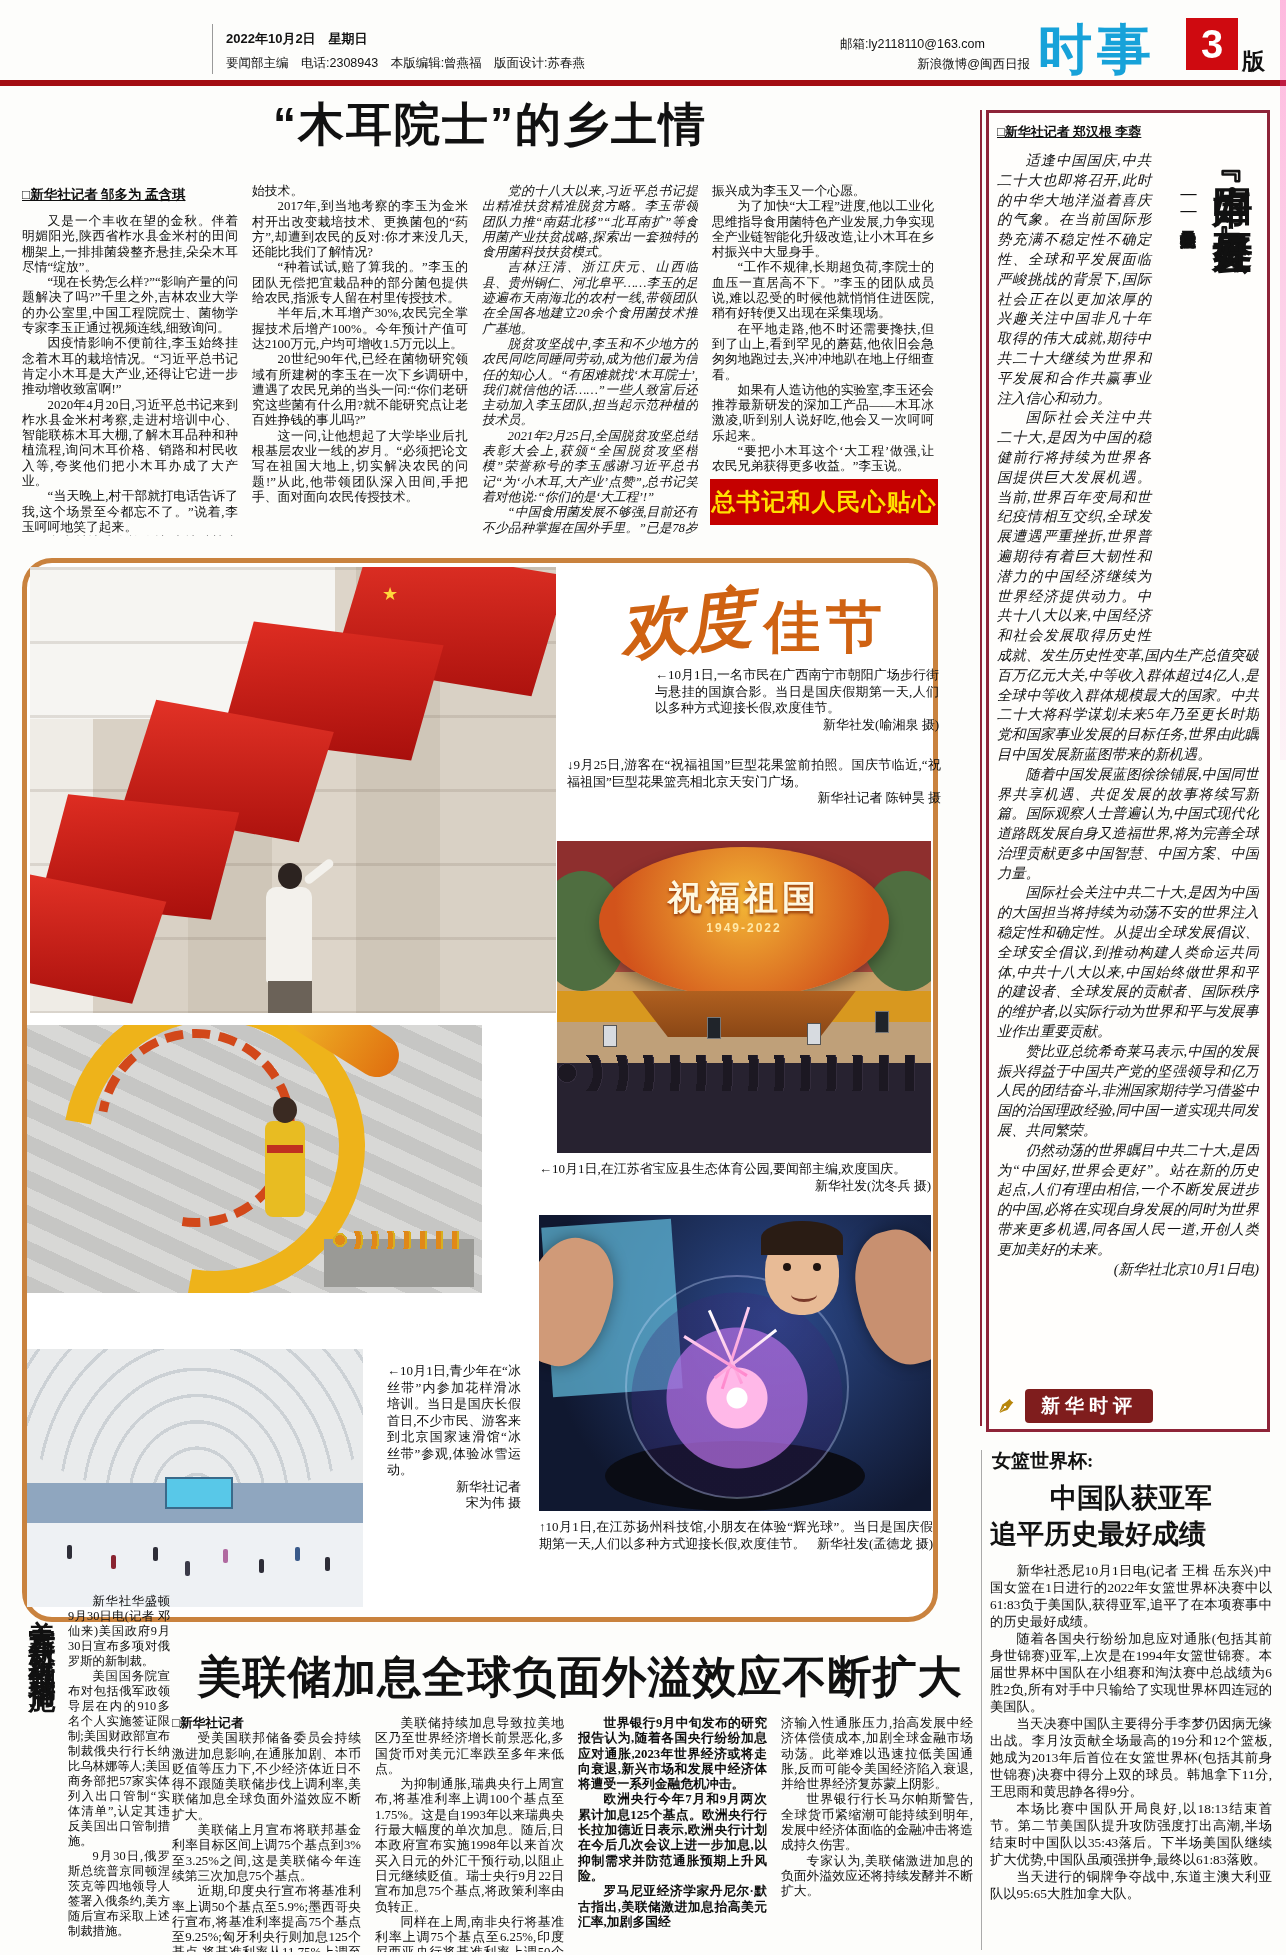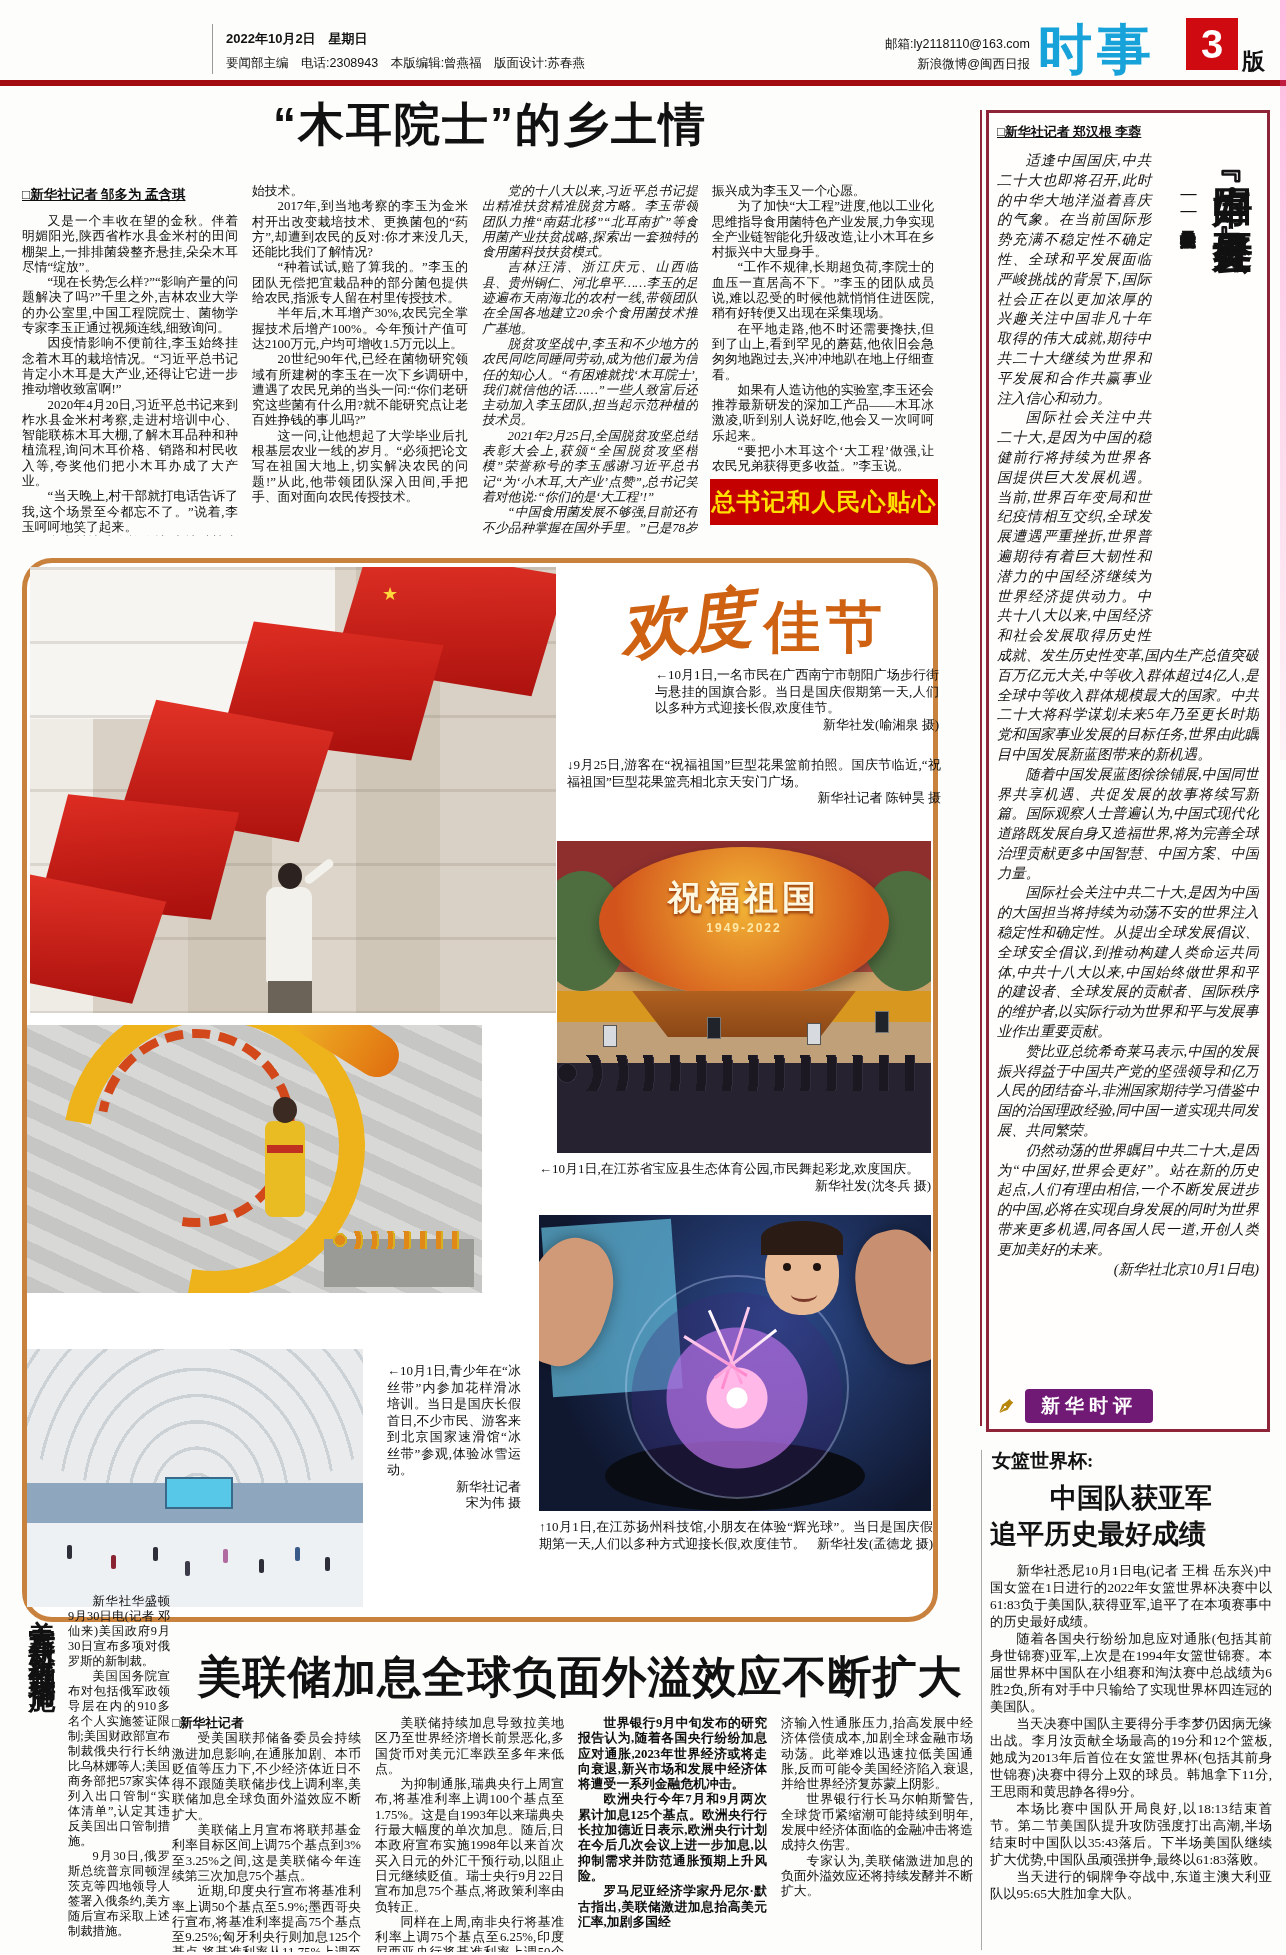--- a/index.html
+++ b/index.html
@@ -28,7 +28,7 @@
   <div class="abs" style="left:212px;top:24px;width:1px;height:50px;background:#9a9a9a;"></div>
   <div class="abs sans hl" style="left:226px;top:30px;font-size:13px;">2022年10月2日　星期日</div>
   <div class="abs sans" style="left:226px;top:55px;font-size:12.5px;">要闻部主编　电话:2308943　本版编辑:曾燕福　版面设计:苏春燕</div>
-  <div class="abs sans" style="left:840px;top:36px;width:190px;text-align:right;font-size:12.5px;">邮箱:ly2118110@163.com</div>
+  <div class="abs sans" style="left:840px;top:36px;width:190px;font-size:12.5px;">邮箱:ly2118110@163.com</div>
   <div class="abs sans" style="left:840px;top:56px;width:190px;text-align:right;font-size:12.5px;">新浪微博@闽西日报</div>
   <div class="abs sans hl" style="left:1038px;top:14px;font-size:54px;color:#17a2d9;letter-spacing:5px;">时事</div>
   <div class="abs sans hl" style="left:1186px;top:18px;width:52px;height:52px;background:#cf0a10;color:#fff;font-size:40px;text-align:center;line-height:52px;">3</div>

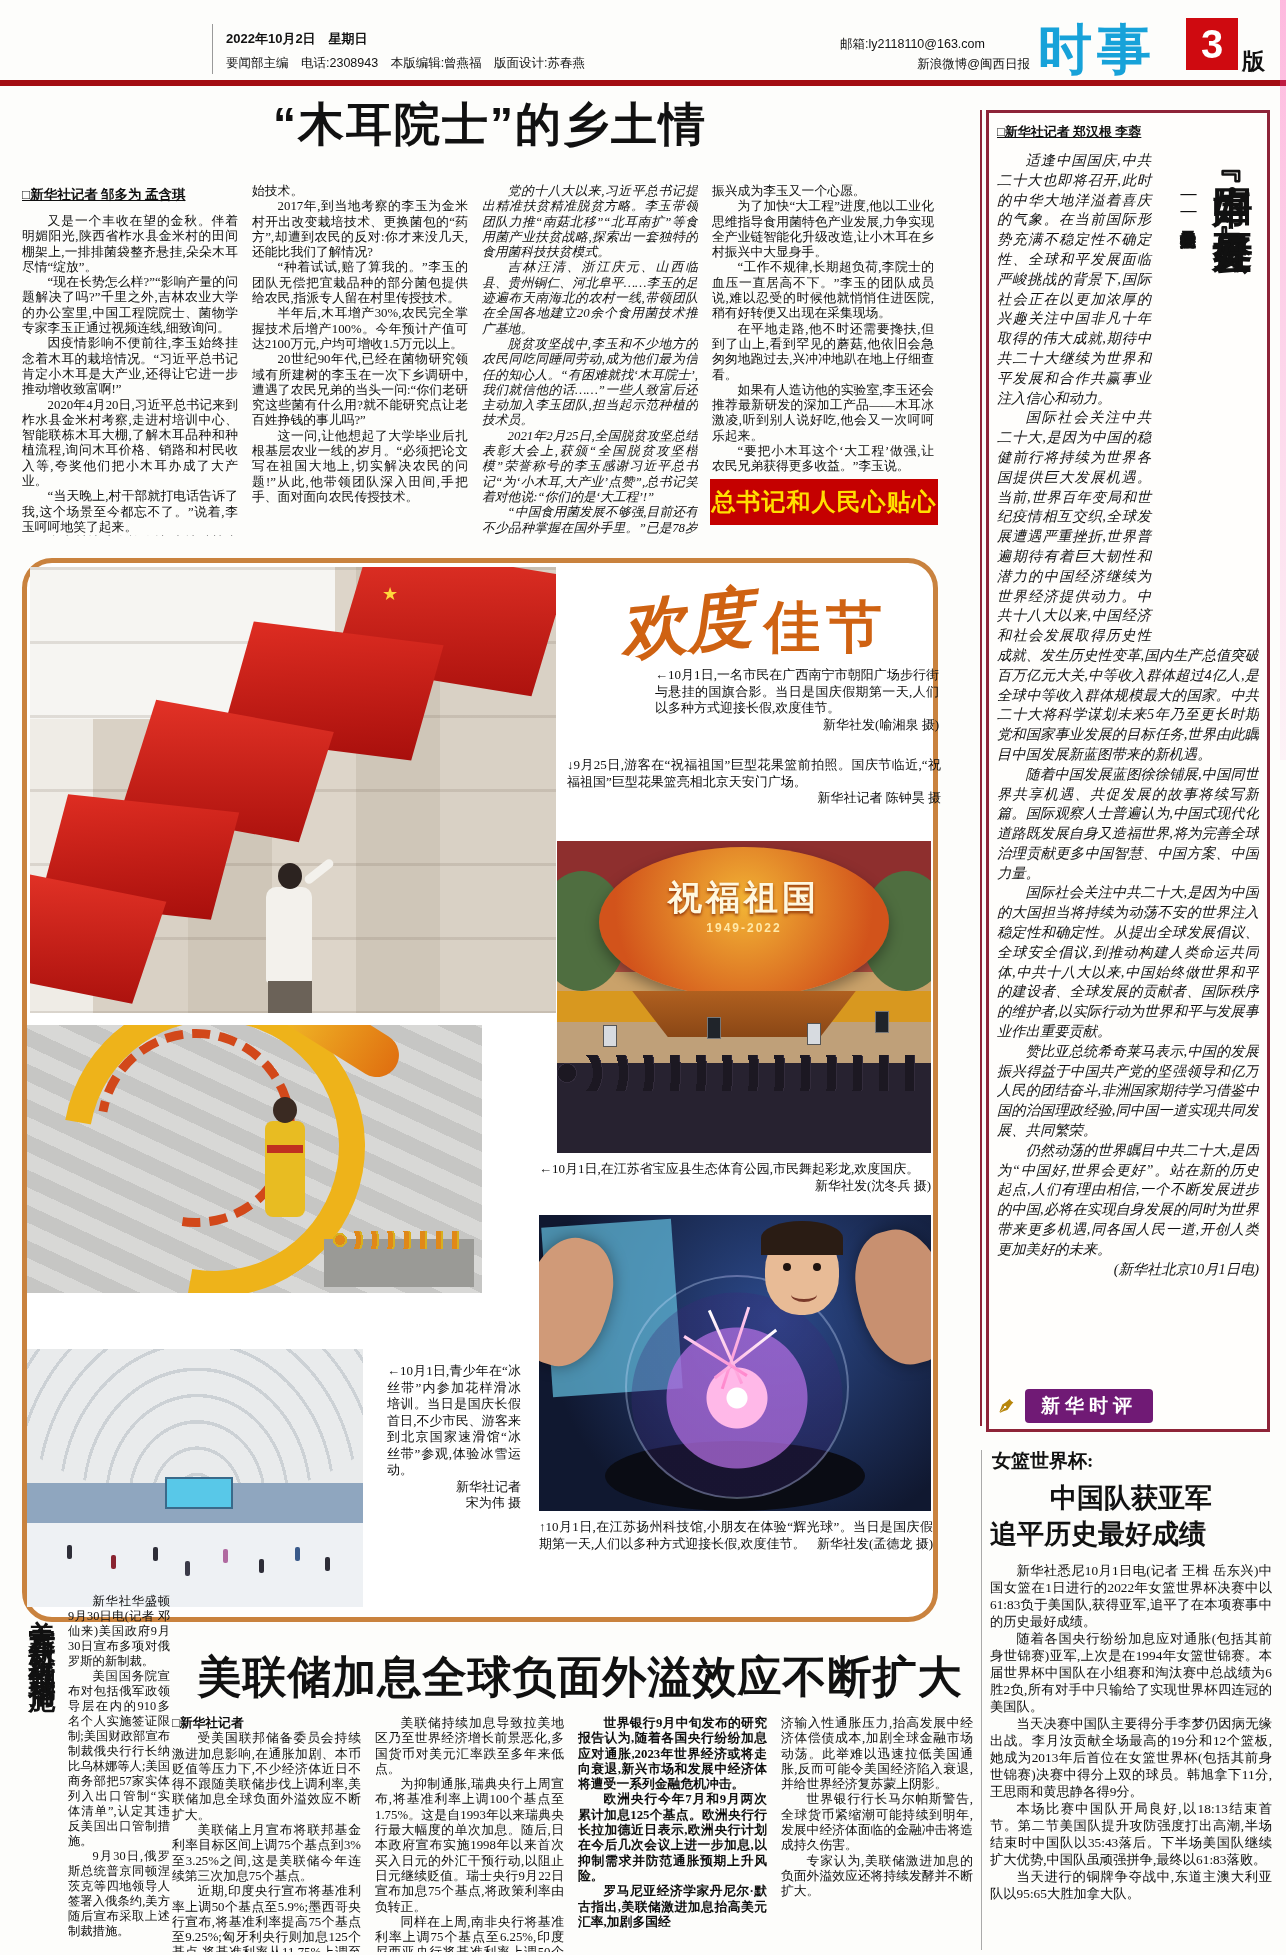--- a/index.html
+++ b/index.html
@@ -121,7 +121,7 @@
     </div>
 
     <div class="abs cap" style="left:512px;top:598px;width:392px;height:50px;">
-      <span>←10月1日,在江苏省宝应县生态体育公园,市民舞起彩龙,欢度国庆。</span>
+      <span>←10月1日,在江苏省宝应县生态体育公园,要闻部主编,欢度国庆。</span>
       <span style="float:right;">新华社发(沈冬兵 摄)</span>
     </div>
 

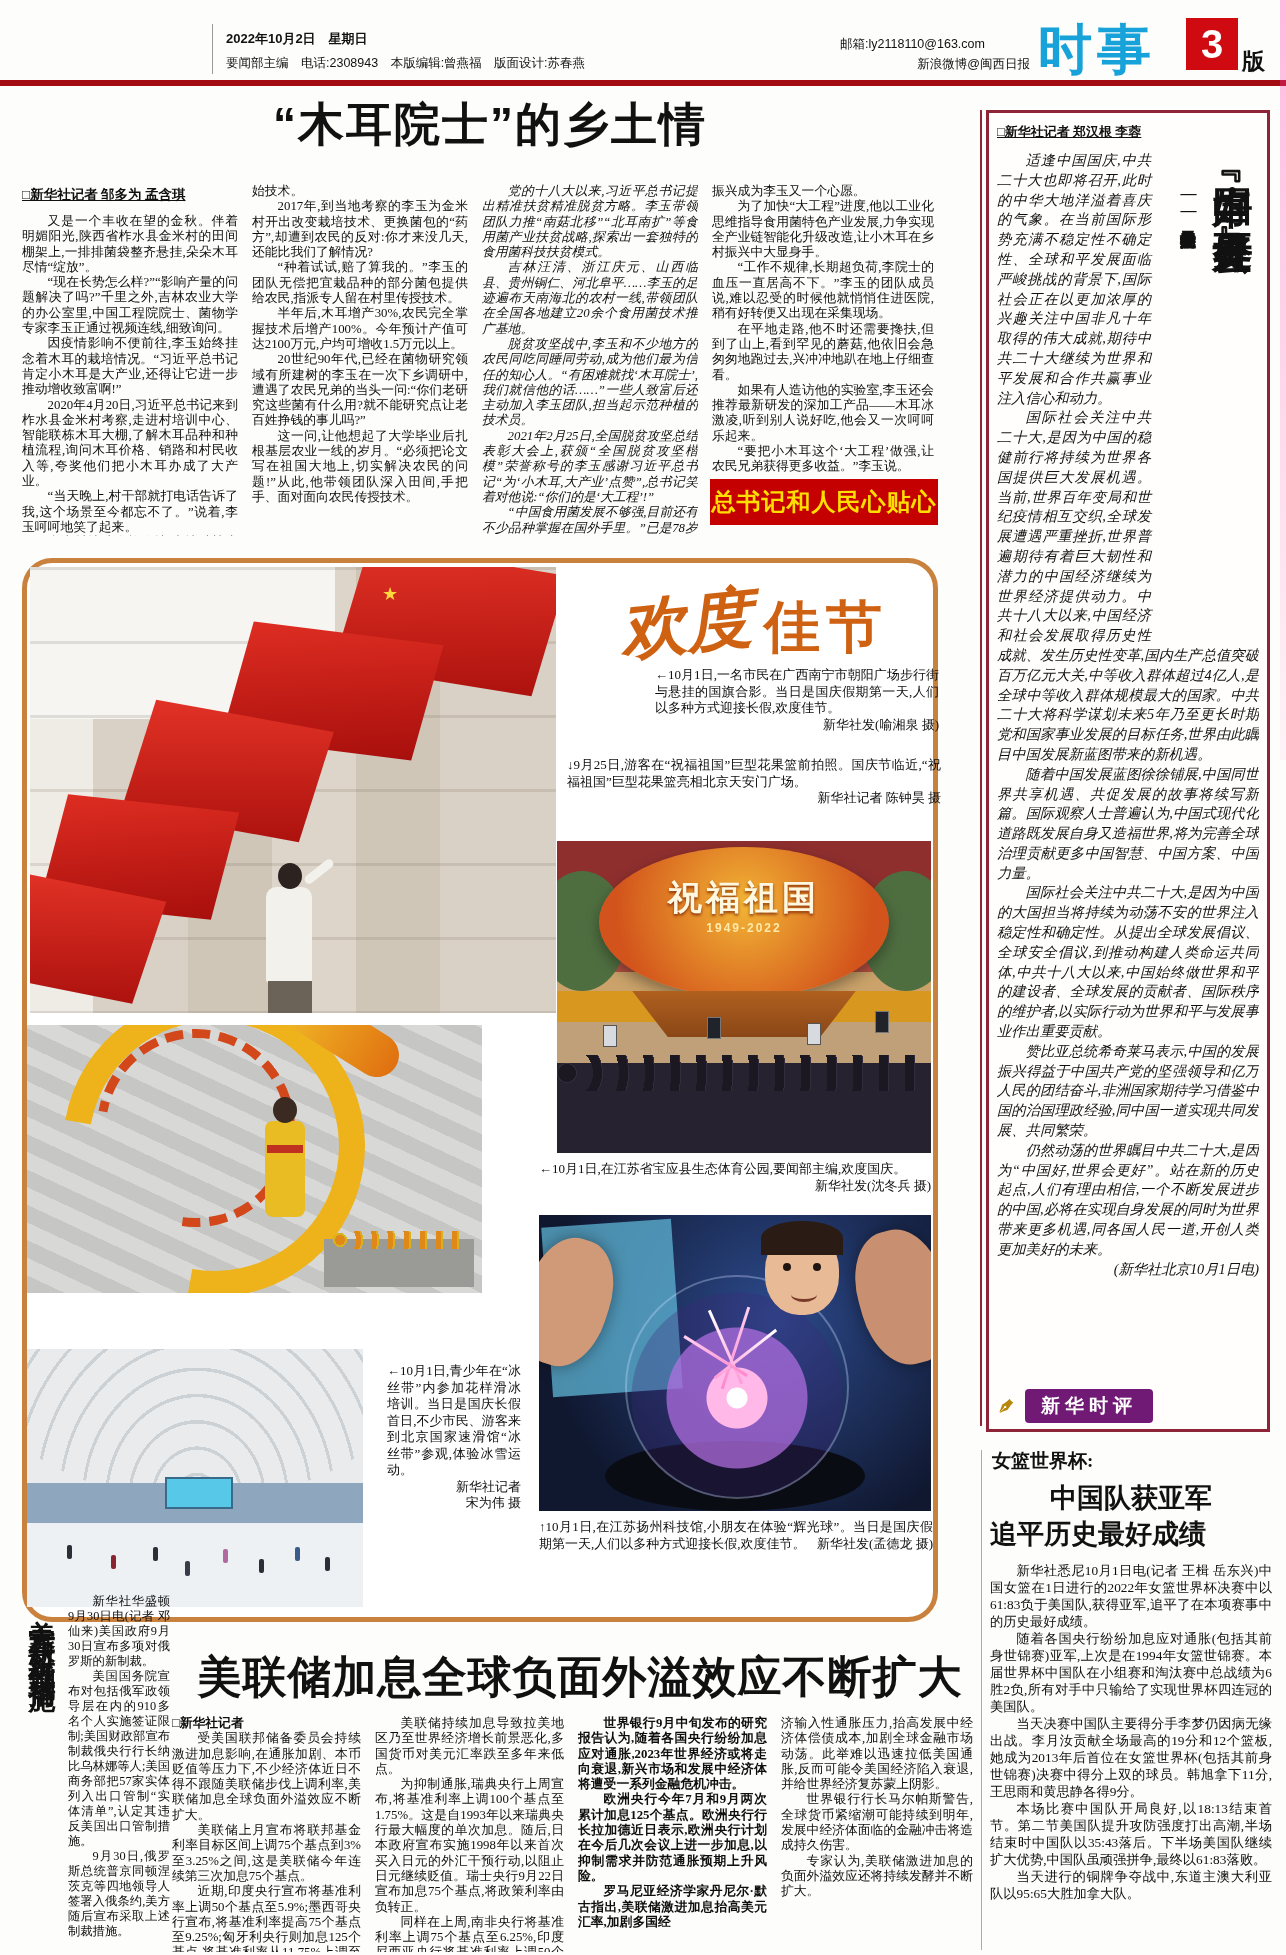--- a/index.html
+++ b/index.html
@@ -195,7 +195,7 @@
     </div>
     <div class="abs" style="left:6px;top:1276px;width:220px;height:32px;">
       <span style="display:inline-block;font-size:24px;color:#b8860b;transform:rotate(135deg);vertical-align:middle;">✒</span>
-      <span class="sans hl" style="display:inline-block;vertical-align:middle;margin-left:6px;background:#701a75;color:#fff;font-size:19px;letter-spacing:5px;padding:4px 16px;border-radius:4px;">新华时评</span>
+      <span class="sans hl" style="display:inline-block;vertical-align:middle;margin-left:6px;background:#7f1d1d;color:#fff;font-size:19px;letter-spacing:5px;padding:4px 16px;border-radius:4px;">新华时评</span>
     </div>
   </div>
   <div class="abs" style="left:980px;top:110px;width:2px;height:1316px;background:#8e2438;"></div>

